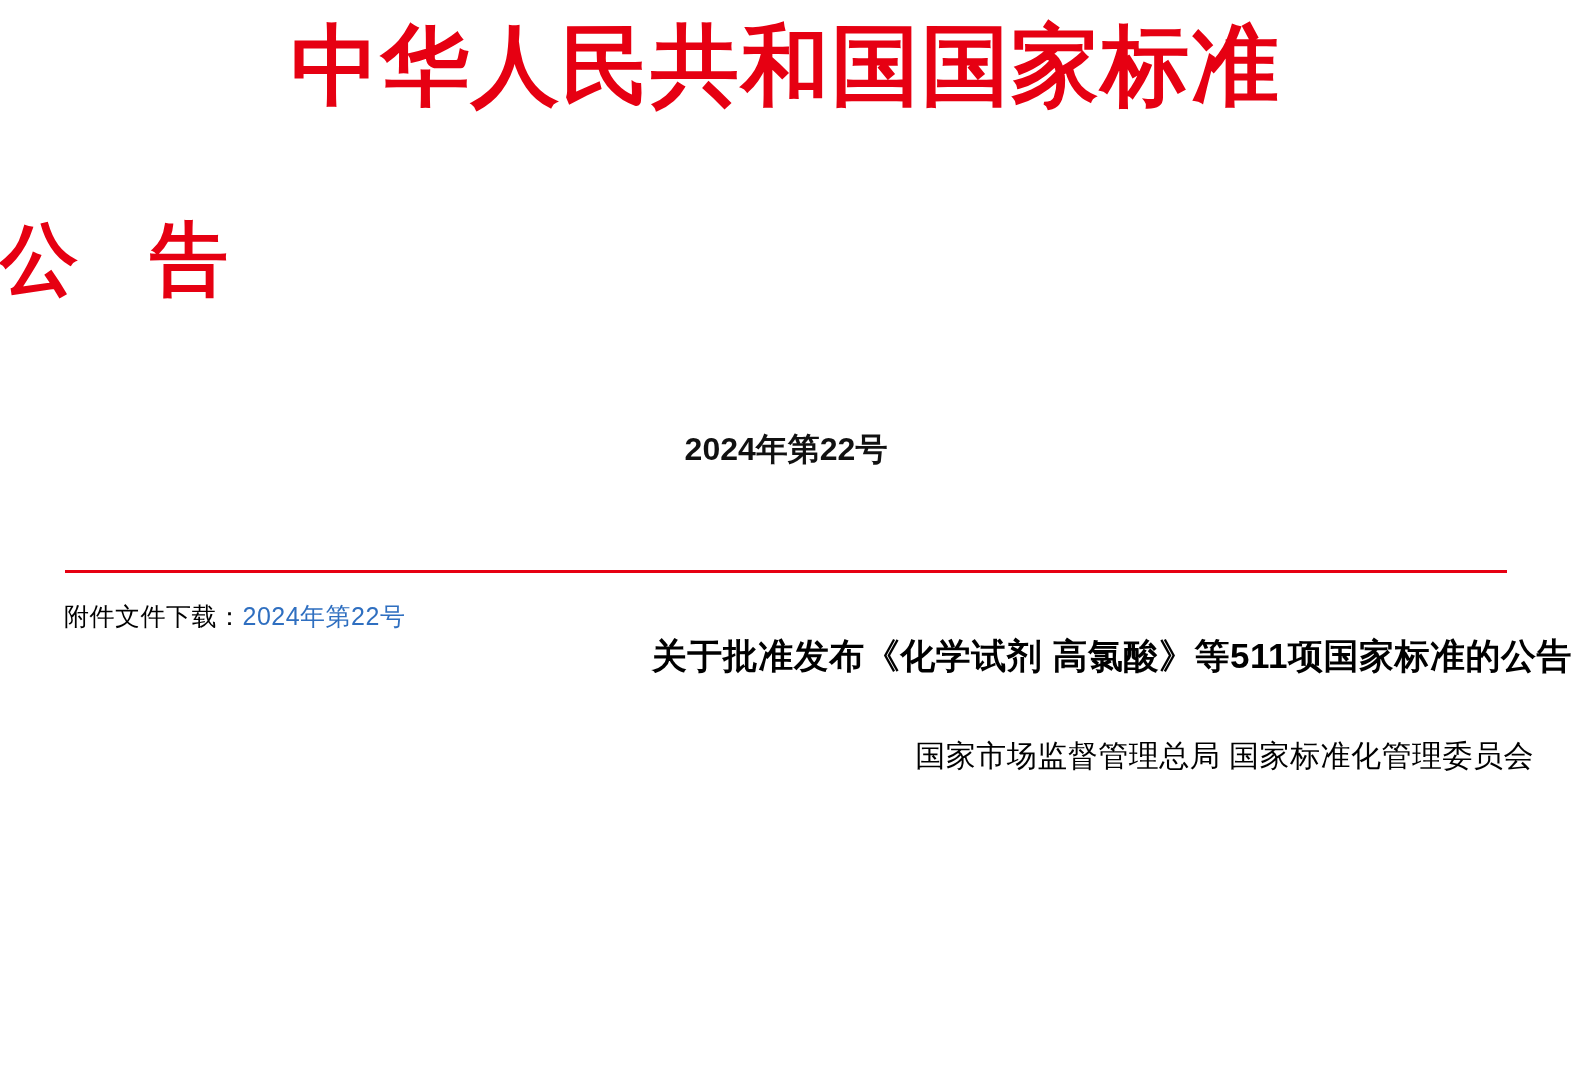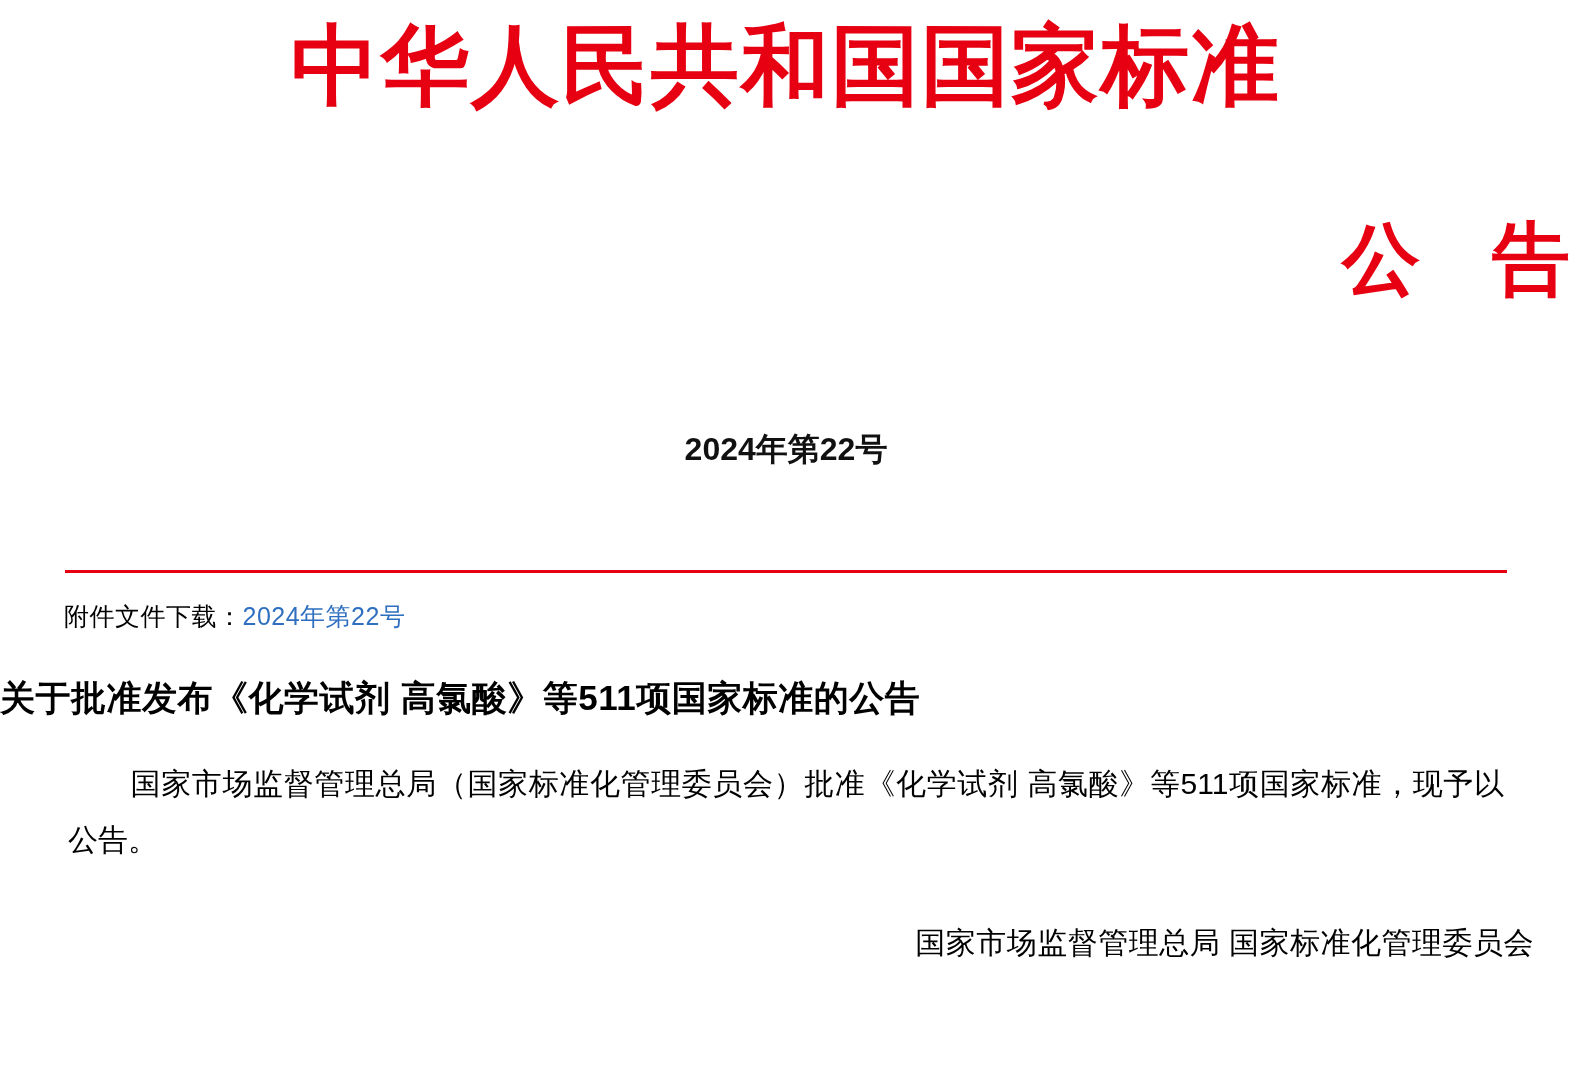--- a/index.html
+++ b/index.html
@@ -34,7 +34,7 @@
   }
 
   .gonggao {
-    text-align: right;
+    text-align: left;
     color: #e60012;
     font-weight: bold;
     font-size: 78px;

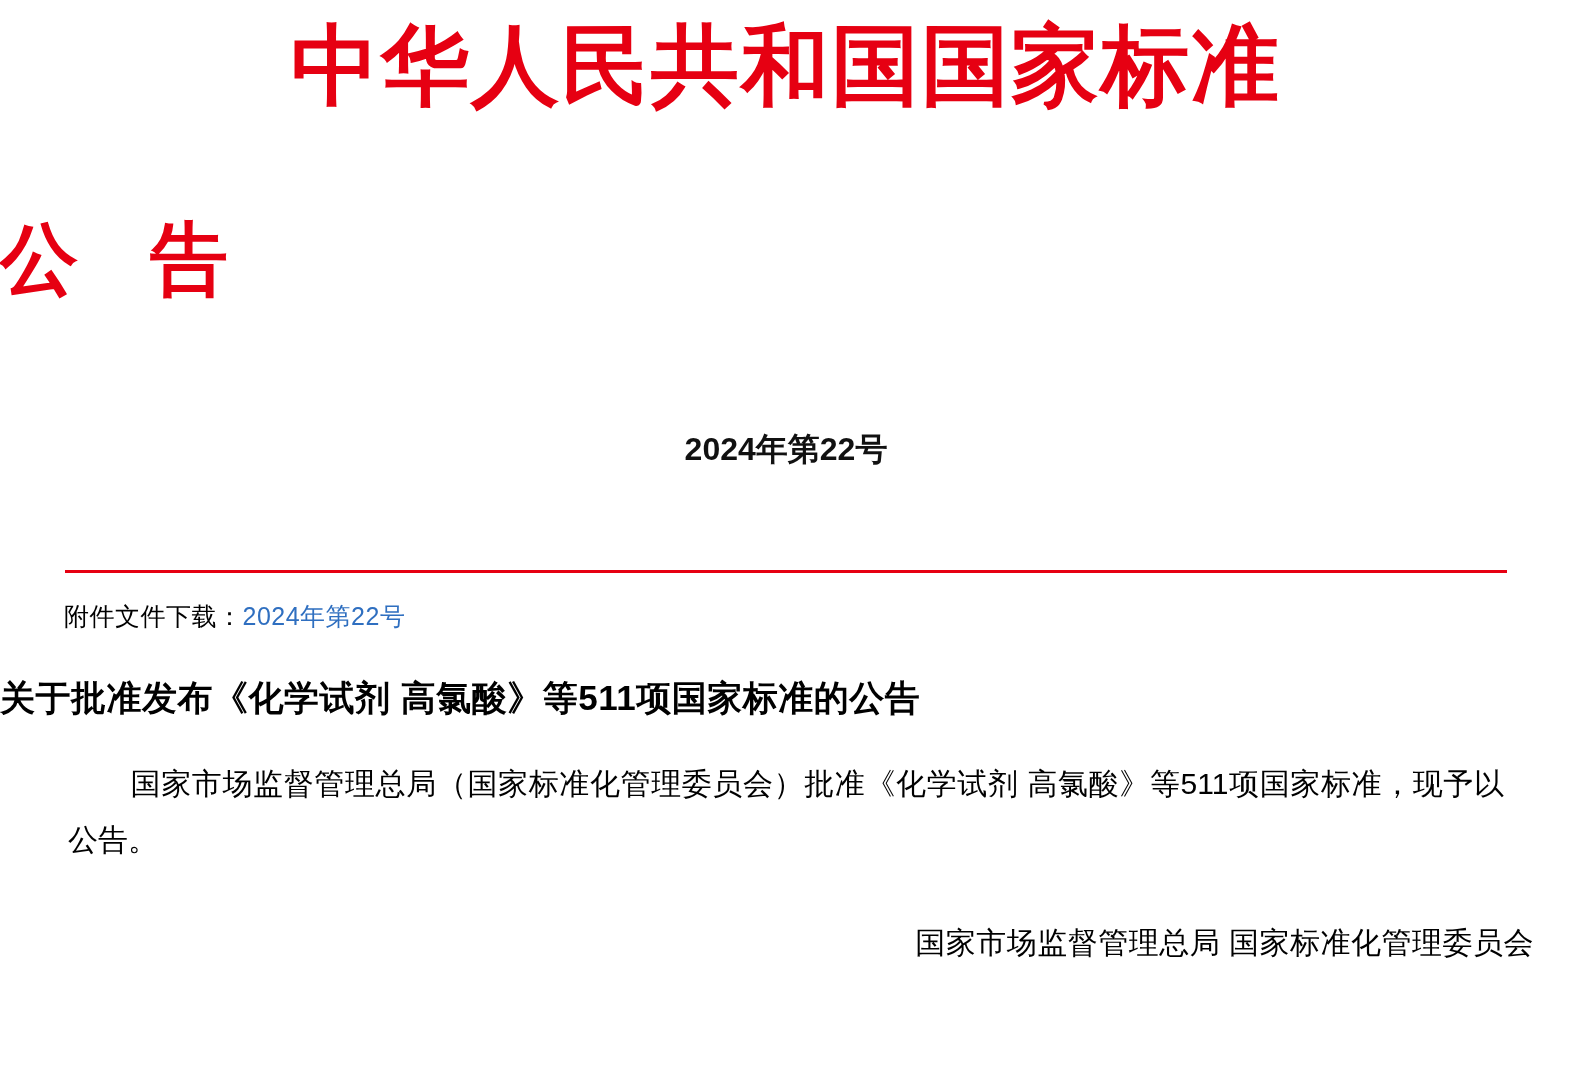--- a/index.html
+++ b/index.html
@@ -78,11 +78,10 @@
   }
 
   .doc-title {
-    text-align: left;
+    text-align: right;
     font-size: 35px;
     font-weight: bold;
     color: #000000;
-    margin-top: 42px;
     letter-spacing: 0.5px;
   }
 

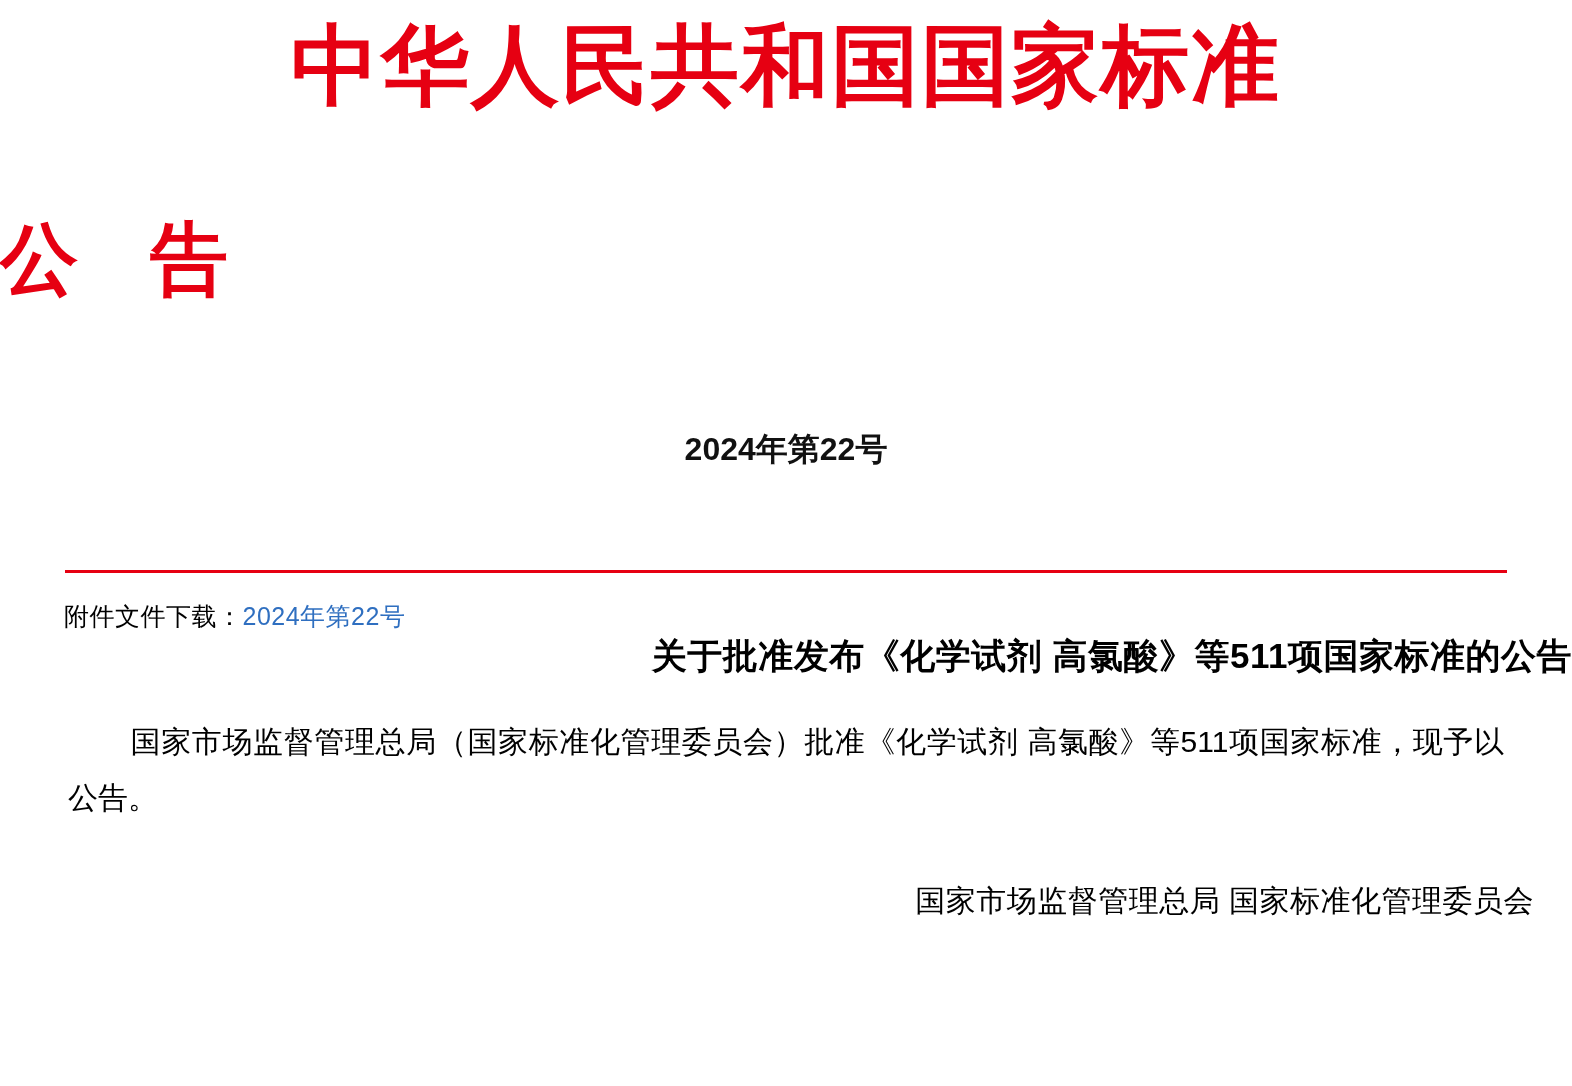--- a/index.html
+++ b/index.html
@@ -129,9 +129,6 @@
 
   <div class="doc-title">关于批准发布《化学试剂 高氯酸》等511项国家标准的公告</div>
 
-  <div class="body-text">
-    <span class="indent"></span><span>国家市场监督管理总局（国家标准化管理委员会）批准《化学试剂 高氯酸》等511项国家标准，现予以公告。</span>
-  </div>
 
   <div class="signature">国家市场监督管理总局 国家标准化管理委员会</div>
 

